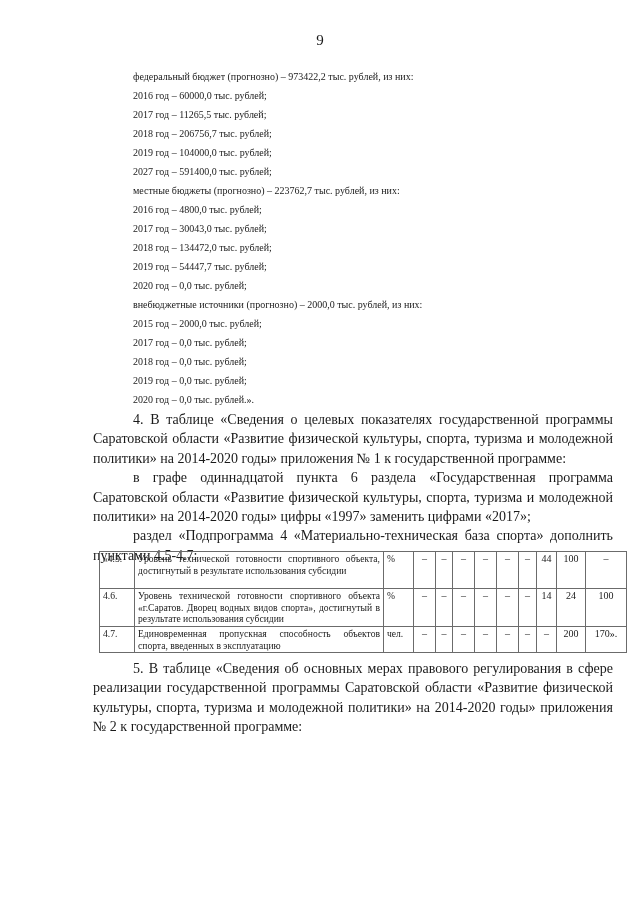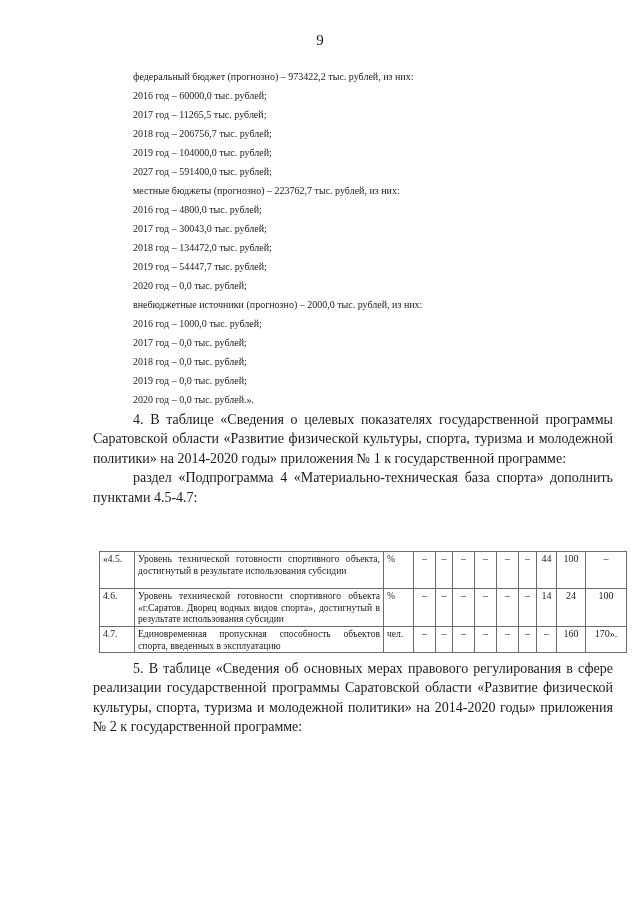--- a/index.html
+++ b/index.html
@@ -36,7 +36,7 @@
   <div class="line" style="top:257px">2019 год – 54447,7 тыс. рублей;</div>
   <div class="line" style="top:276px">2020 год – 0,0 тыс. рублей;</div>
   <div class="line" style="top:295px">внебюджетные источники (прогнозно) – 2000,0 тыс. рублей, из них:</div>
-  <div class="line" style="top:314px">2016 год – 1000,0 тыс. рублей;</div>
+  <div class="line" style="top:314px">2015 год – 2000,0 тыс. рублей;</div>
   <div class="line" style="top:333px">2017 год – 0,0 тыс. рублей;</div>
   <div class="line" style="top:352px">2018 год – 0,0 тыс. рублей;</div>
   <div class="line" style="top:371px">2019 год – 0,0 тыс. рублей;</div>

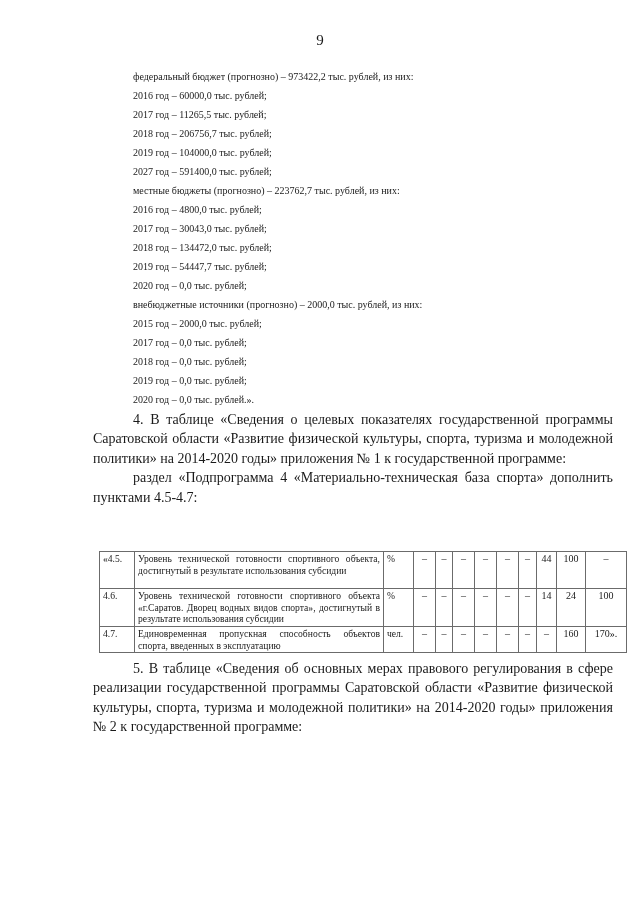--- a/index.html
+++ b/index.html
@@ -45,6 +45,7 @@
 
 <div class="para" style="top:410px">
   <p class="last-left">4. В таблице «Сведения о целевых показателях государственной программы Саратовской области «Развитие физической культуры, спорта, туризма и молодежной политики» на 2014-2020 годы» приложения № 1 к государственной программе:</p>
+  <p class="last-left">в графе одиннадцатой пункта 6 раздела «Государственная программа Саратовской области «Развитие физической культуры, спорта, туризма и молодежной политики» на 2014-2020 годы» цифры «1997» заменить цифрами «2017»;</p>
   <p class="last-left">раздел «Подпрограмма 4 «Материально-техническая база спорта» дополнить пунктами 4.5-4.7:</p>
 </div>
 

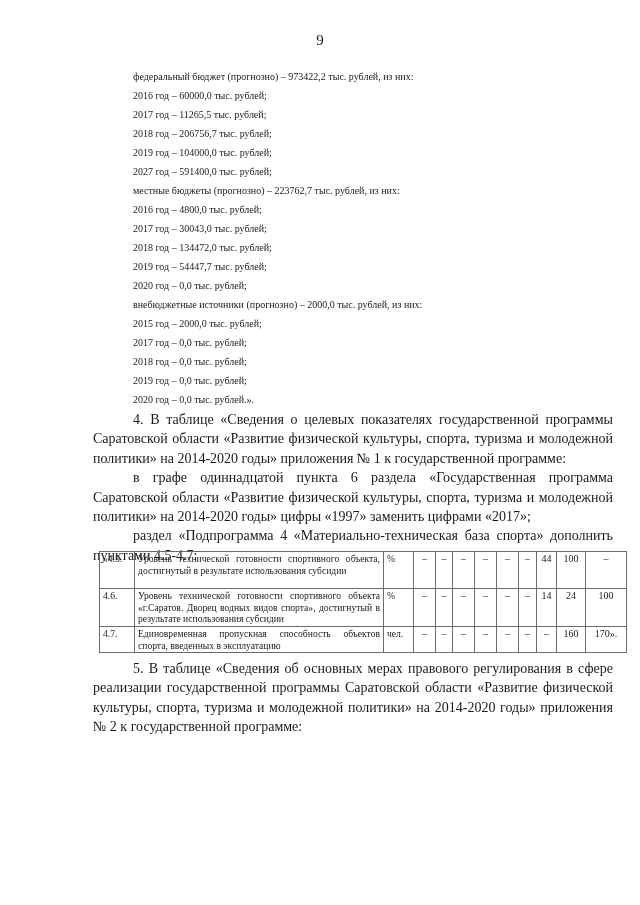--- a/index.html
+++ b/index.html
@@ -90,7 +90,7 @@
     <td class="v">–</td>
     <td class="v">–</td>
     <td class="v">–</td>
-    <td class="v">160</td>
+    <td class="v">200</td>
     <td class="v">170».</td>
   </tr>
 </tbody>

